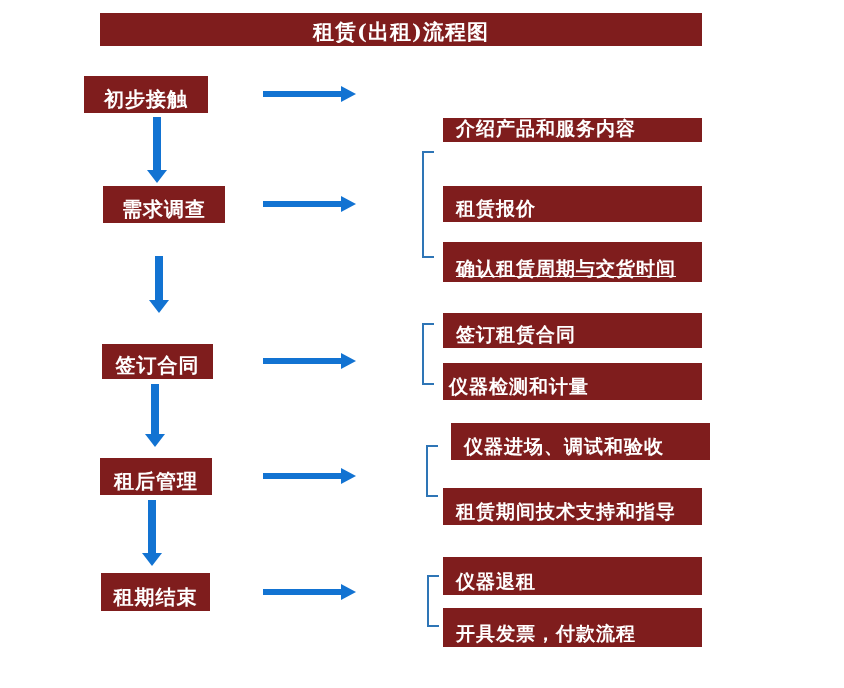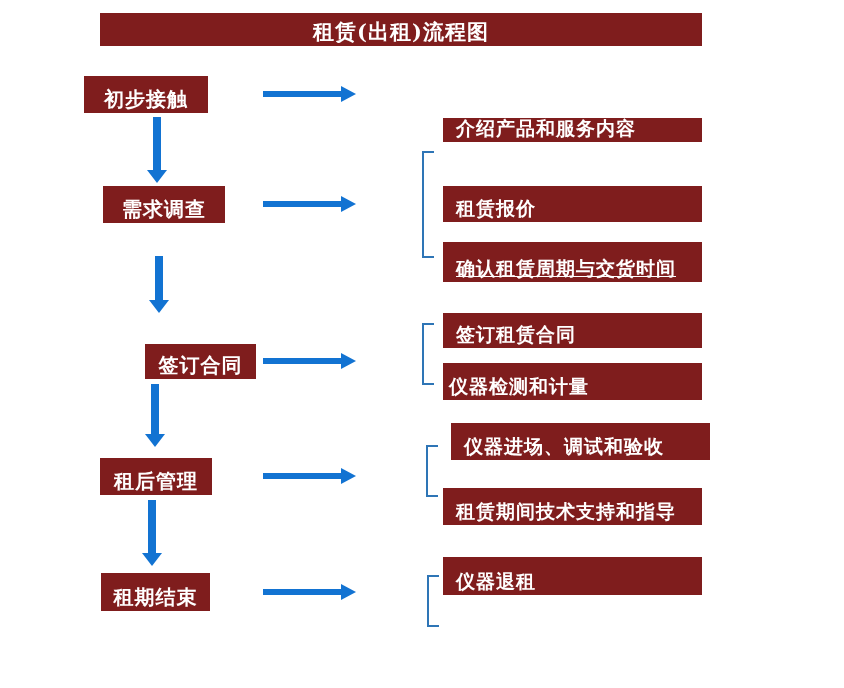--- a/index.html
+++ b/index.html
@@ -136,7 +136,7 @@
     <div class="head"></div>
   </div>
 
-  <div class="blue-box stage-box" style="left:102px; top:344px; width:111px; height:35px;margin-left:43px;">
+  <div class="blue-box stage-box" style="left:102px; top:344px; width:111px; height:35px;">
     <span>签订合同</span>
   </div>
   <div class="arrow-h" style="top:353px;">

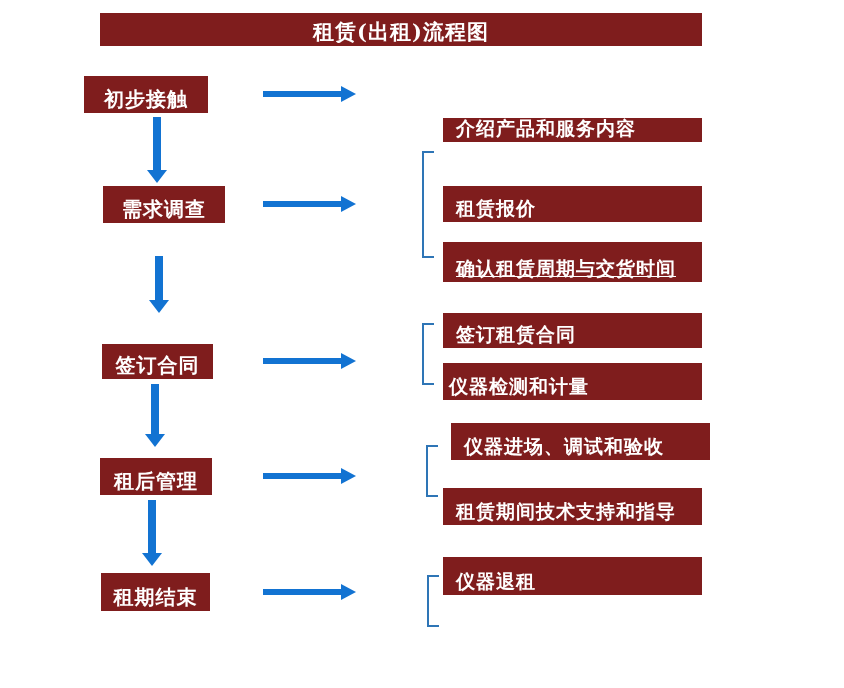--- a/index.html
+++ b/index.html
@@ -187,6 +187,9 @@
   <div class="blue-box detail-box" style="top:557px; height:38px;">
     <span>仪器退租</span>
   </div>
+  <div class="blue-box detail-box" style="top:608px; height:39px;">
+    <span>开具发票，付款流程</span>
+  </div>
 
 </div>
 

